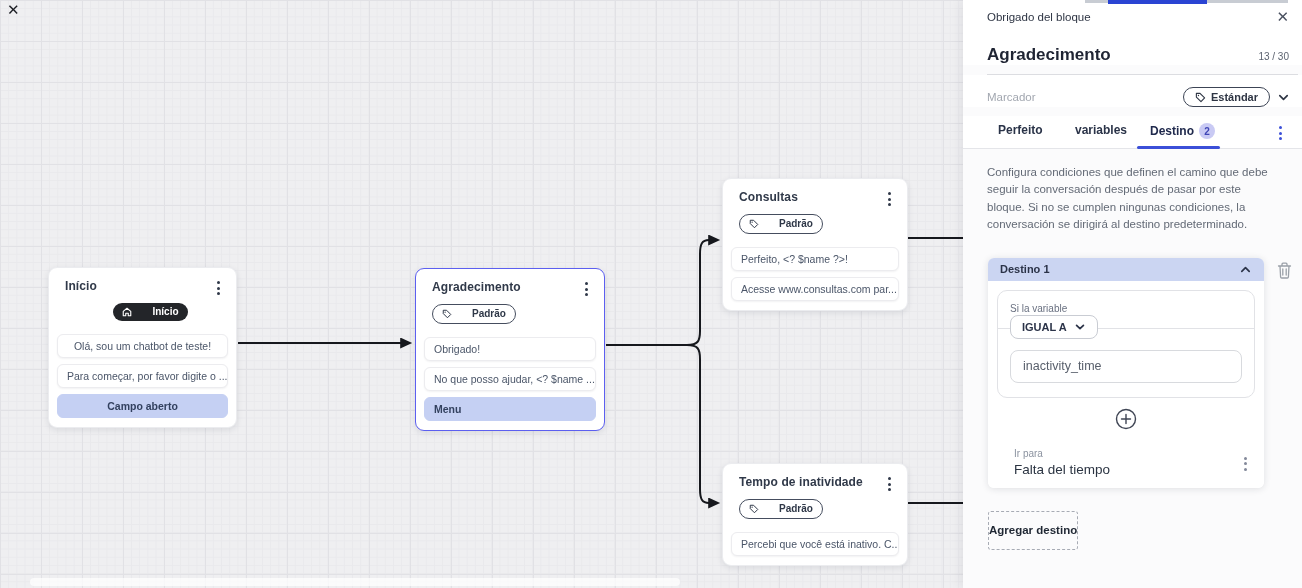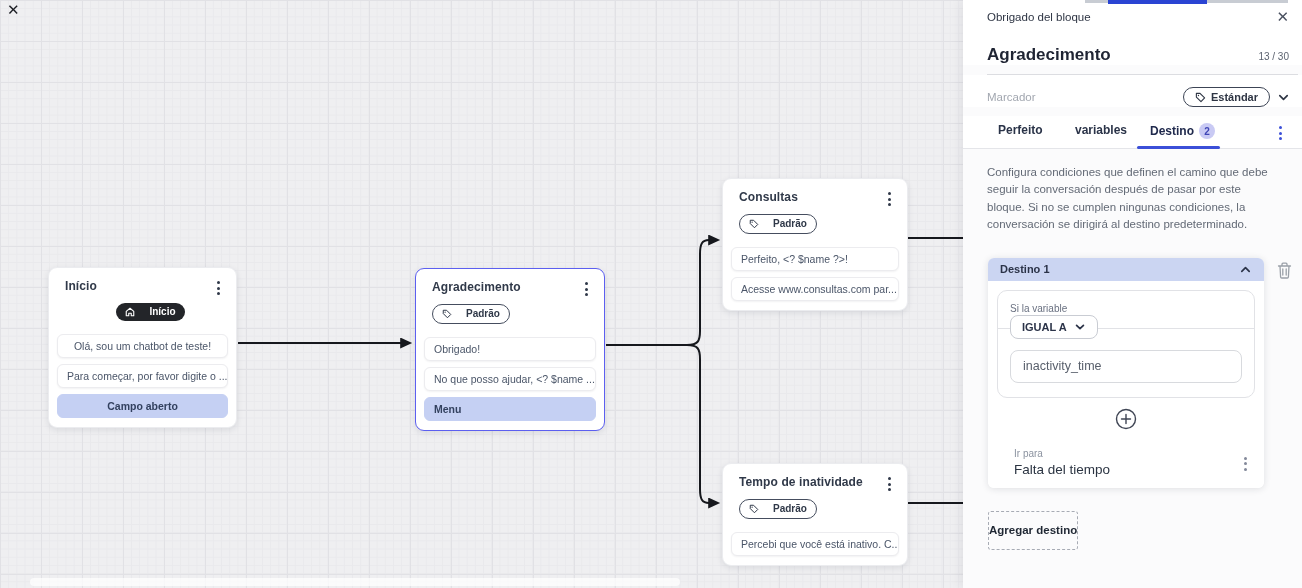--- a/index.html
+++ b/index.html
@@ -33,7 +33,7 @@
   .kebab.blue i { background:#3b4fd8; }
   .kebab.gray i { background:#83899a; }
   .badge-row { padding:6px 0 0 16px; }
-  .badge { display:inline-flex; align-items:center; gap:14px; font-size:10px; font-weight:700;
+  .badge { display:inline-flex; align-items:center; gap:20px; font-size:10px; font-weight:700;
     border-radius:11px; padding:3px 9px; line-height:1.2; }
   .badge.dark { background:#232529; color:#fff; }
   .badge.outline { background:#fff; color:#2f3848; border:1.2px solid #454d5e; }

